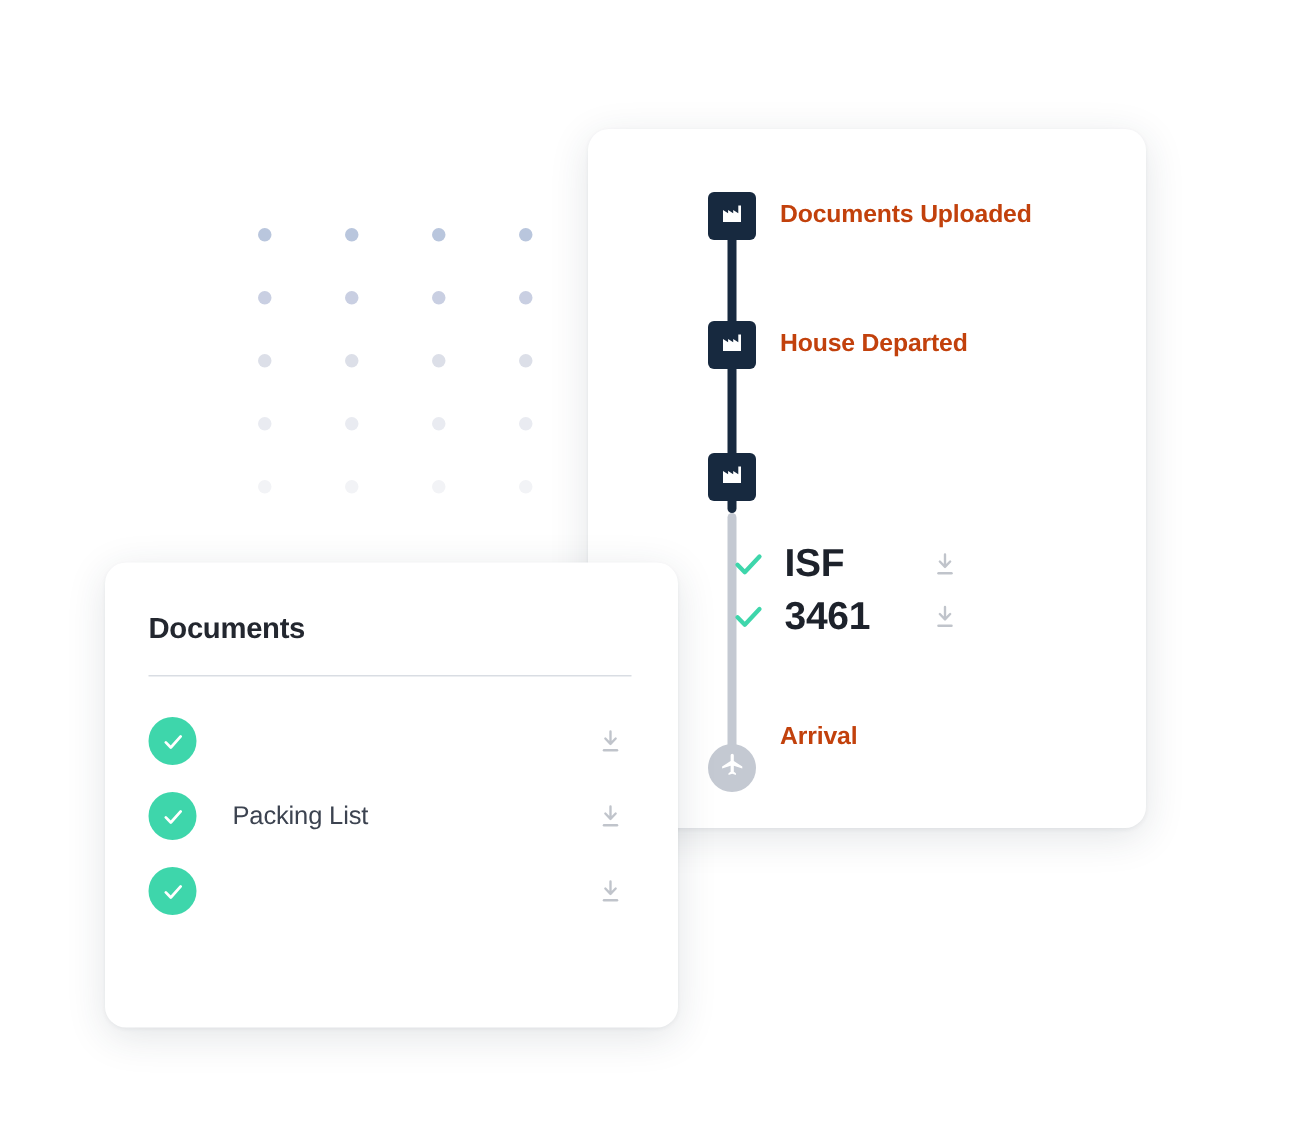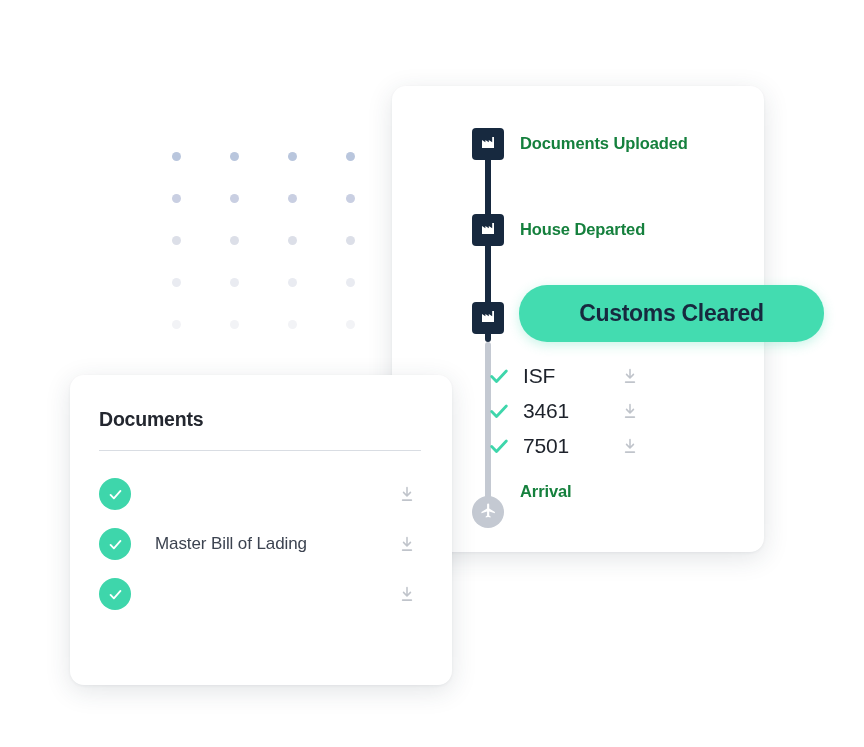--- a/index.html
+++ b/index.html
@@ -68,7 +68,7 @@
     left:48px;
     font-size:16.5px;
     font-weight:bold;
-    color:#15803d;
+    color:#c2410c;
     white-space:nowrap;
     letter-spacing:-0.1px;
   }

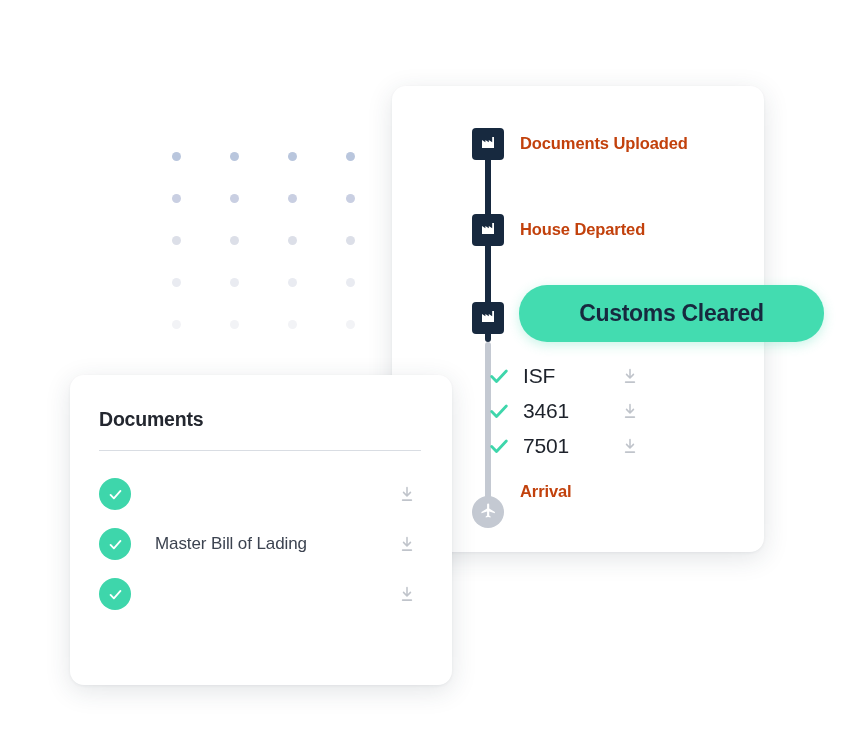--- a/index.html
+++ b/index.html
@@ -229,9 +229,6 @@
       <div class="tl-label" style="top:354px;">Arrival</div>
     </div>
 
-    <div class="pill" style="left:127px; top:199px; width:305px; height:57px;">
-      <span>Customs Cleared</span>
-    </div>
 
     <div class="customs-list" id="customs-list">
         <div class="customs-row">

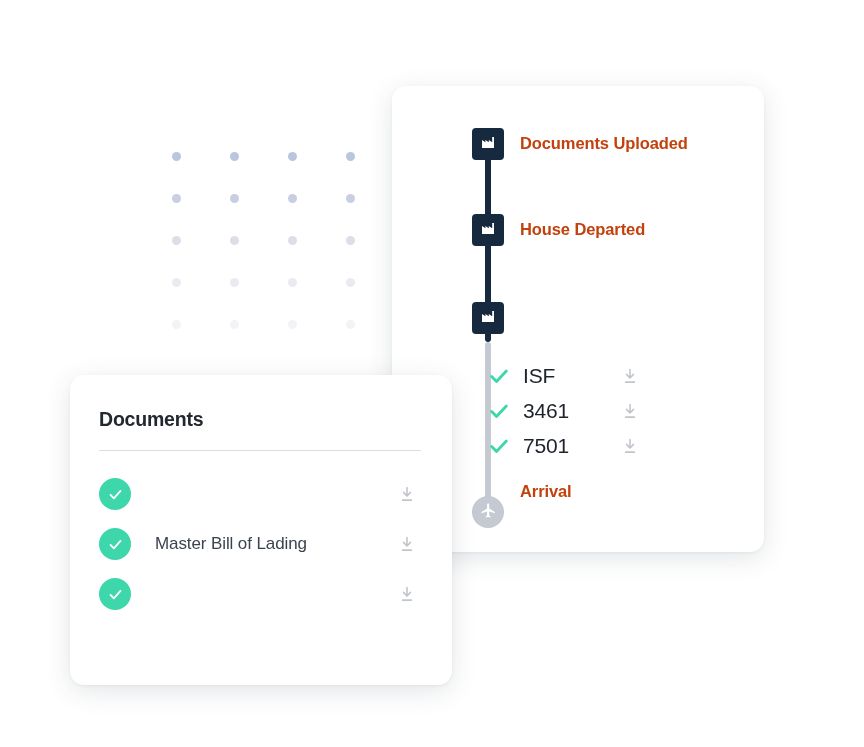--- a/index.html
+++ b/index.html
@@ -100,8 +100,8 @@
   .customs-check{width:22px;height:22px;flex:0 0 22px;}
   .customs-name{
     margin-left:13px;
-    font-size:21px;
-    font-weight:normal;
+    font-size:26px;
+    font-weight:bold;
     color:#1d222b;
     letter-spacing:-0.2px;
     min-width:72px;

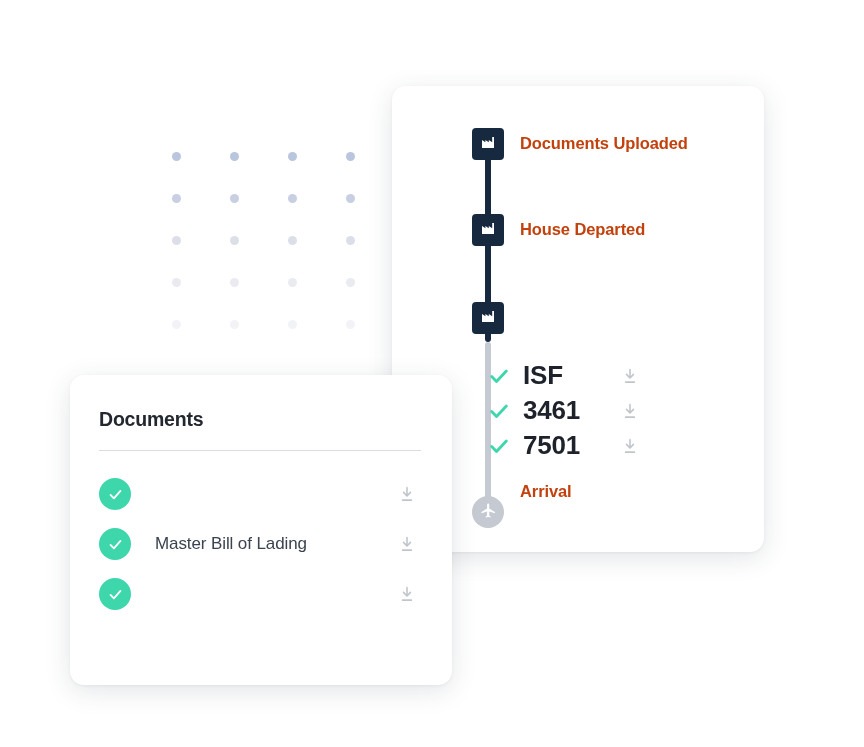--- a/index.html
+++ b/index.html
@@ -251,16 +251,6 @@
                 <path d="M6.2 20.2h11.6" stroke="#9aa1ac" stroke-width="2.2" stroke-linecap="round"></path>
               </svg></span></span>
         </div>
-        <div class="customs-row">
-          <span class="customs-check"><span><svg width="22" height="22" viewBox="0 0 24 24">
-                <path d="M4 12.6l5.3 5.4L20 6.6" stroke="#3ed6ab" stroke-width="3.1" fill="none" stroke-linecap="round" stroke-linejoin="round"></path>
-              </svg></span></span>
-          <span class="customs-name">7501</span>
-          <span class="customs-dl"><span><svg width="18" height="18" viewBox="0 0 24 24">
-                <path d="M12 3.5v10.2M12 14.6l-4.6-4.8M12 14.6l4.6-4.8" stroke="#9aa1ac" stroke-width="2.1" stroke-linecap="round" stroke-linejoin="round" fill="none"></path>
-                <path d="M6.2 20.2h11.6" stroke="#9aa1ac" stroke-width="2.2" stroke-linecap="round"></path>
-              </svg></span></span>
-        </div>
       </div>
 
   </div>

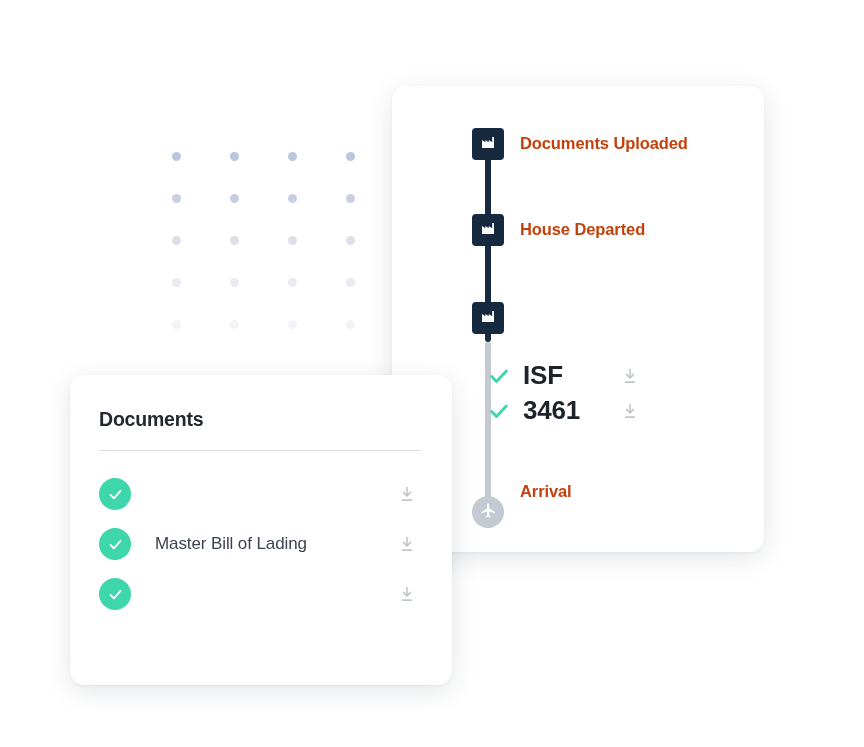--- a/index.html
+++ b/index.html
@@ -276,6 +276,18 @@
               <path d="M5 12.6l4.7 4.8L19 7" stroke="#ffffff" stroke-width="2.6" fill="none" stroke-linecap="round" stroke-linejoin="round"></path>
             </svg>
           </span>
+          <span class="doc-name">Packing List</span>
+          <span class="doc-dl"><span><svg width="18" height="18" viewBox="0 0 24 24">
+                <path d="M12 3.5v10.2M12 14.6l-4.6-4.8M12 14.6l4.6-4.8" stroke="#9aa1ac" stroke-width="2.1" stroke-linecap="round" stroke-linejoin="round" fill="none"></path>
+                <path d="M6.2 20.2h11.6" stroke="#9aa1ac" stroke-width="2.2" stroke-linecap="round"></path>
+              </svg></span></span>
+        </div>
+        <div class="doc-row">
+          <span class="doc-check">
+            <svg width="17" height="17" viewBox="0 0 24 24">
+              <path d="M5 12.6l4.7 4.8L19 7" stroke="#ffffff" stroke-width="2.6" fill="none" stroke-linecap="round" stroke-linejoin="round"></path>
+            </svg>
+          </span>
           <span class="doc-name">Master Bill of Lading</span>
           <span class="doc-dl"><span><svg width="18" height="18" viewBox="0 0 24 24">
                 <path d="M12 3.5v10.2M12 14.6l-4.6-4.8M12 14.6l4.6-4.8" stroke="#9aa1ac" stroke-width="2.1" stroke-linecap="round" stroke-linejoin="round" fill="none"></path>

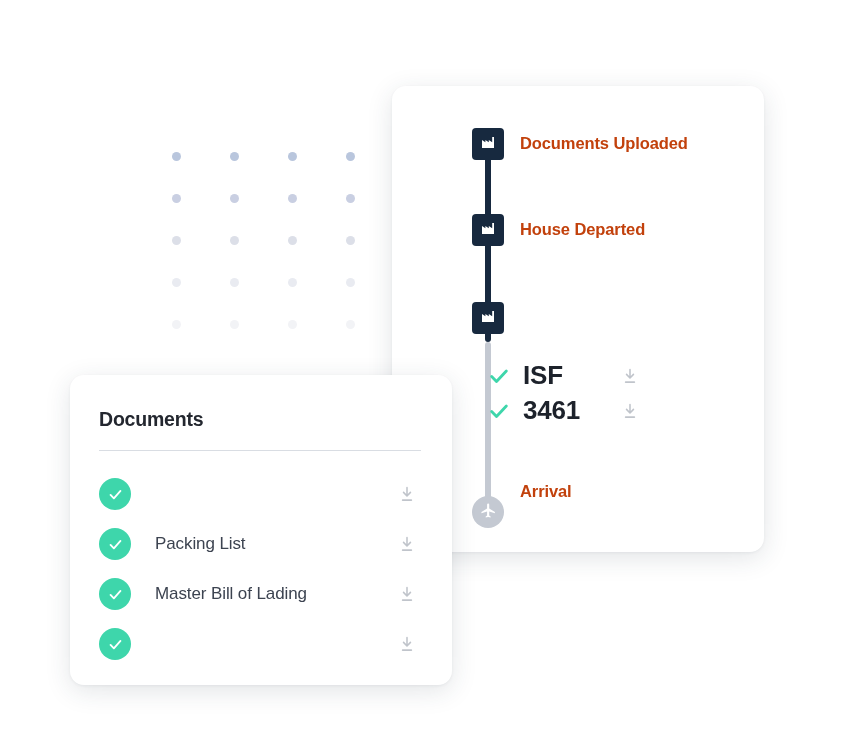--- a/index.html
+++ b/index.html
@@ -288,23 +288,11 @@
               <path d="M5 12.6l4.7 4.8L19 7" stroke="#ffffff" stroke-width="2.6" fill="none" stroke-linecap="round" stroke-linejoin="round"></path>
             </svg>
           </span>
-          <span class="doc-name">Master Bill of Lading</span>
           <span class="doc-dl"><span><svg width="18" height="18" viewBox="0 0 24 24">
                 <path d="M12 3.5v10.2M12 14.6l-4.6-4.8M12 14.6l4.6-4.8" stroke="#9aa1ac" stroke-width="2.1" stroke-linecap="round" stroke-linejoin="round" fill="none"></path>
                 <path d="M6.2 20.2h11.6" stroke="#9aa1ac" stroke-width="2.2" stroke-linecap="round"></path>
               </svg></span></span>
         </div>
-        <div class="doc-row">
-          <span class="doc-check">
-            <svg width="17" height="17" viewBox="0 0 24 24">
-              <path d="M5 12.6l4.7 4.8L19 7" stroke="#ffffff" stroke-width="2.6" fill="none" stroke-linecap="round" stroke-linejoin="round"></path>
-            </svg>
-          </span>
-          <span class="doc-dl"><span><svg width="18" height="18" viewBox="0 0 24 24">
-                <path d="M12 3.5v10.2M12 14.6l-4.6-4.8M12 14.6l4.6-4.8" stroke="#9aa1ac" stroke-width="2.1" stroke-linecap="round" stroke-linejoin="round" fill="none"></path>
-                <path d="M6.2 20.2h11.6" stroke="#9aa1ac" stroke-width="2.2" stroke-linecap="round"></path>
-              </svg></span></span>
-        </div>
       </div>
   </div>
 

